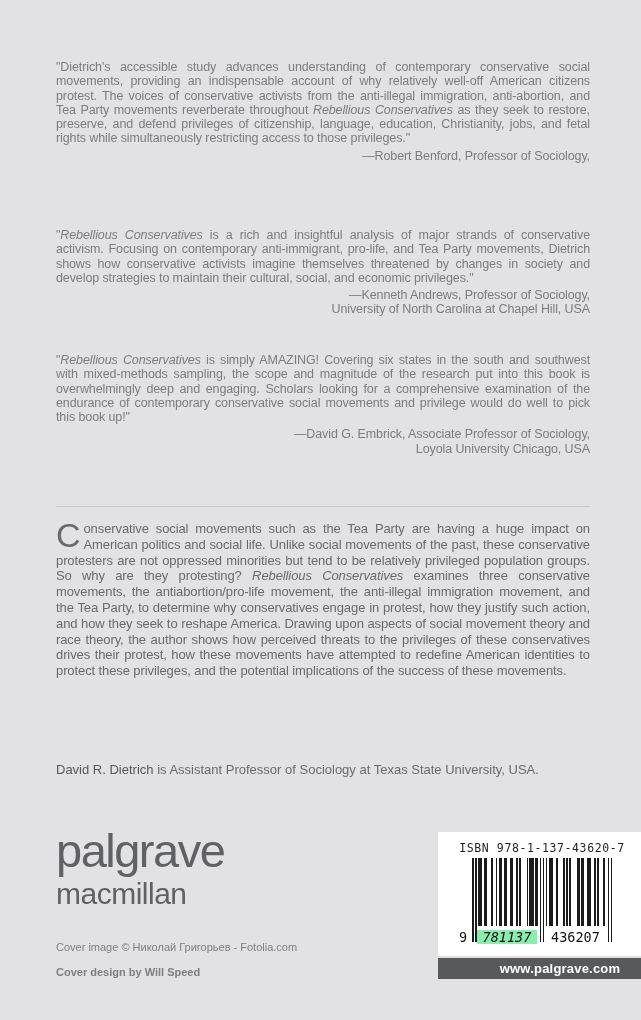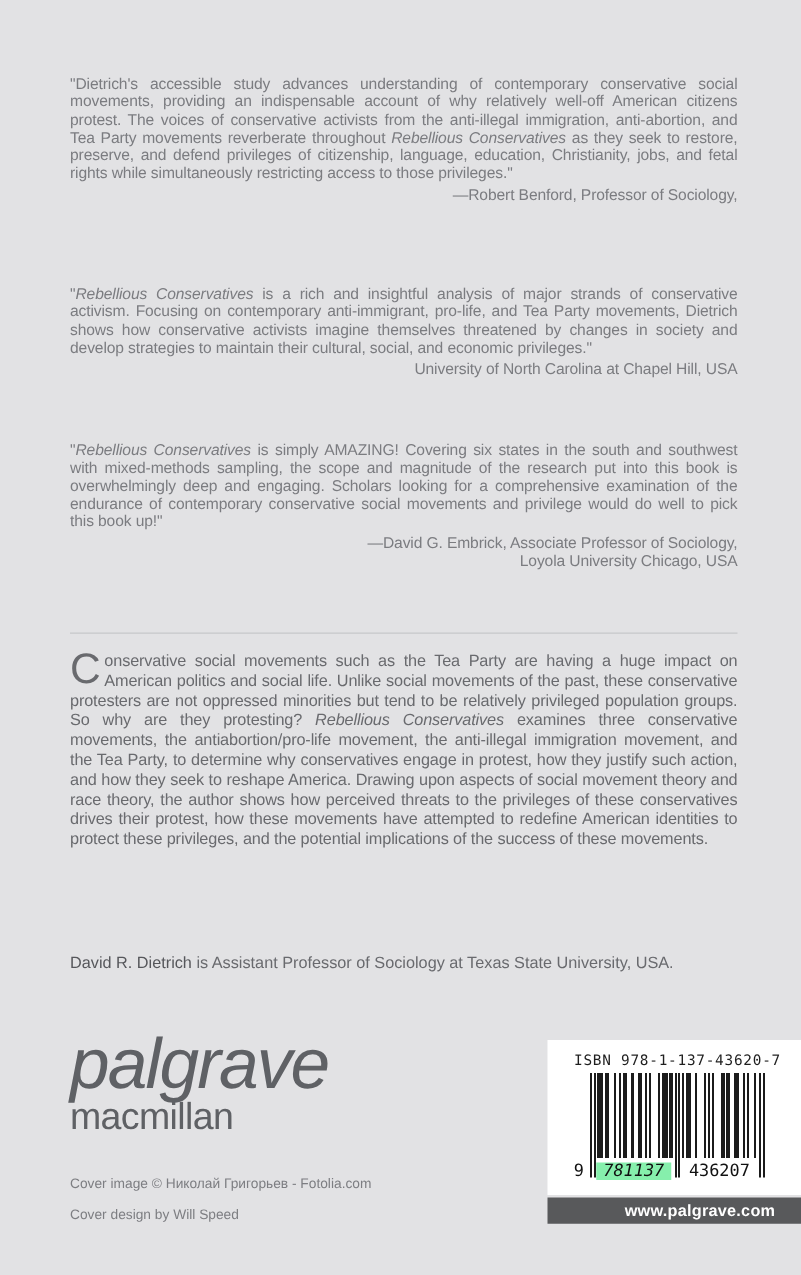--- a/index.html
+++ b/index.html
@@ -78,6 +78,7 @@
   <div class="col quote" style="top:228px;">
     <span class="body"><span>"</span><i>Rebellious Conservatives</i><span> is a rich and insightful analysis of major strands of conservative activism. Focusing on contemporary anti-immigrant, pro-life, and Tea Party movements, Dietrich shows how conservative activists imagine themselves threatened by changes in society and develop strategies to maintain their cultural, social, and economic privileges."</span></span>
     <span class="attrib">
+      <span style="display:block;">—Kenneth Andrews, Professor of Sociology,</span>
       <span style="display:block;">University of North Carolina at Chapel Hill, USA</span>
     </span>
   </div>

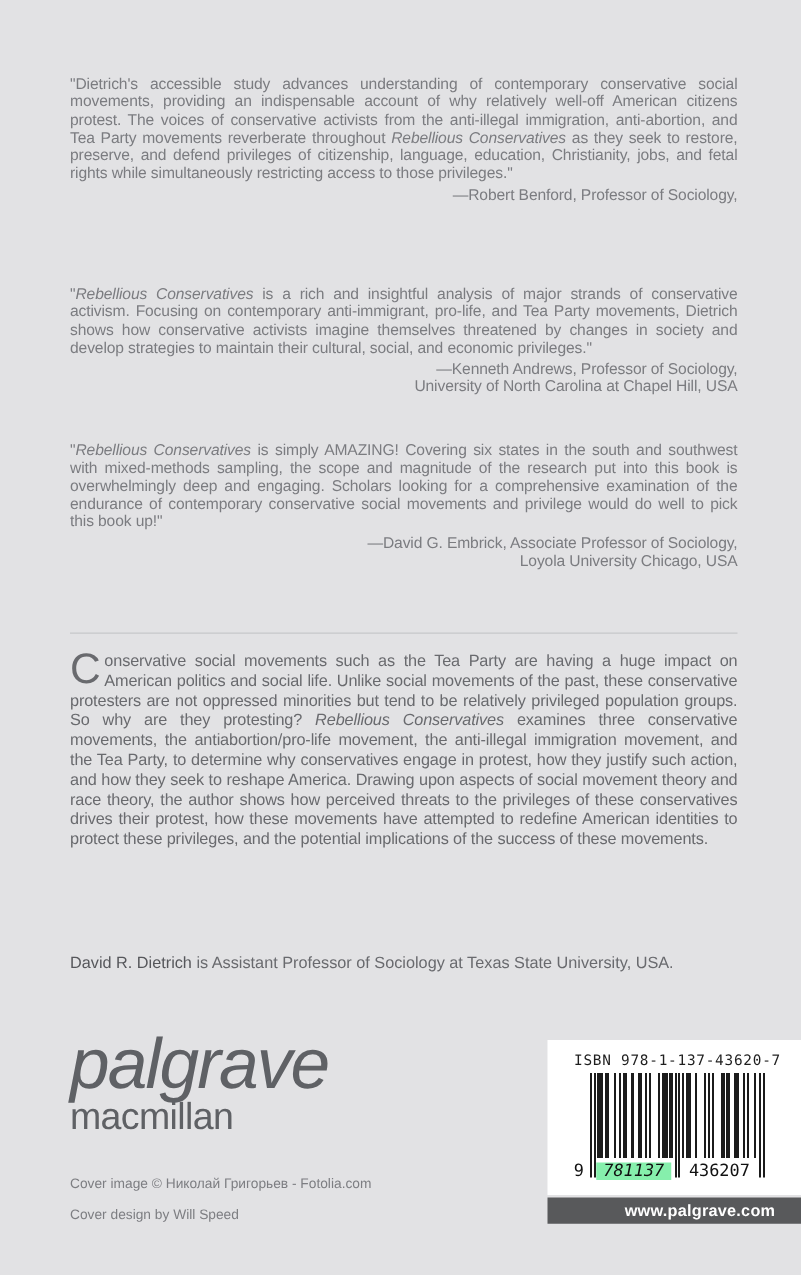--- a/index.html
+++ b/index.html
@@ -31,7 +31,7 @@
   .bio{color:var(--body-text,#696a6e);font-size:13px;line-height:16px;}
   .bio b{color:#56575b;font-weight:normal;}
   .logo{color:var(--logo,#5f6165);user-select:none;}
-  .logo .top{display:block;font-size:57px;line-height:46px;letter-spacing:-1.5px;font-style:italic;}
+  .logo .top{display:block;font-size:47px;line-height:46px;letter-spacing:-1.5px;}
   .logo .bottom{display:block;font-size:30px;line-height:40px;letter-spacing:-0.5px;}
   .credit{position:absolute;left:56px;color:#7d7e82;font-size:11px;line-height:13px;}
   .isbn-box{

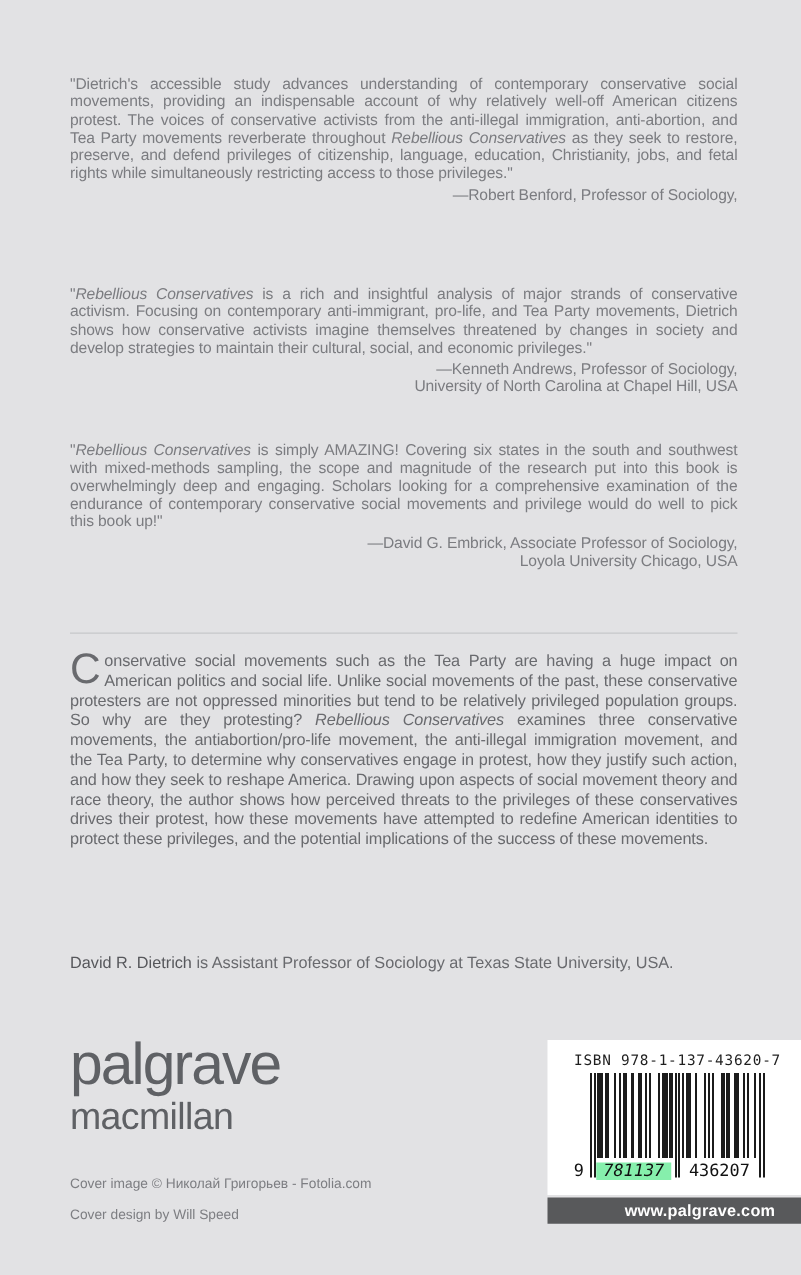--- a/index.html
+++ b/index.html
@@ -107,7 +107,7 @@
   </div>
 
   <div class="credit" style="top:941px;">Cover image © Николай Григорьев - Fotolia.com</div>
-  <div class="credit" style="top:966px;">Cover design by Will Speed</div>
+  <div class="credit" style="top:966px;font-weight:bold;">Cover design by Will Speed</div>
 
   <div class="isbn-box">
     <div class="isbn-label">ISBN 978-1-137-43620-7</div>

